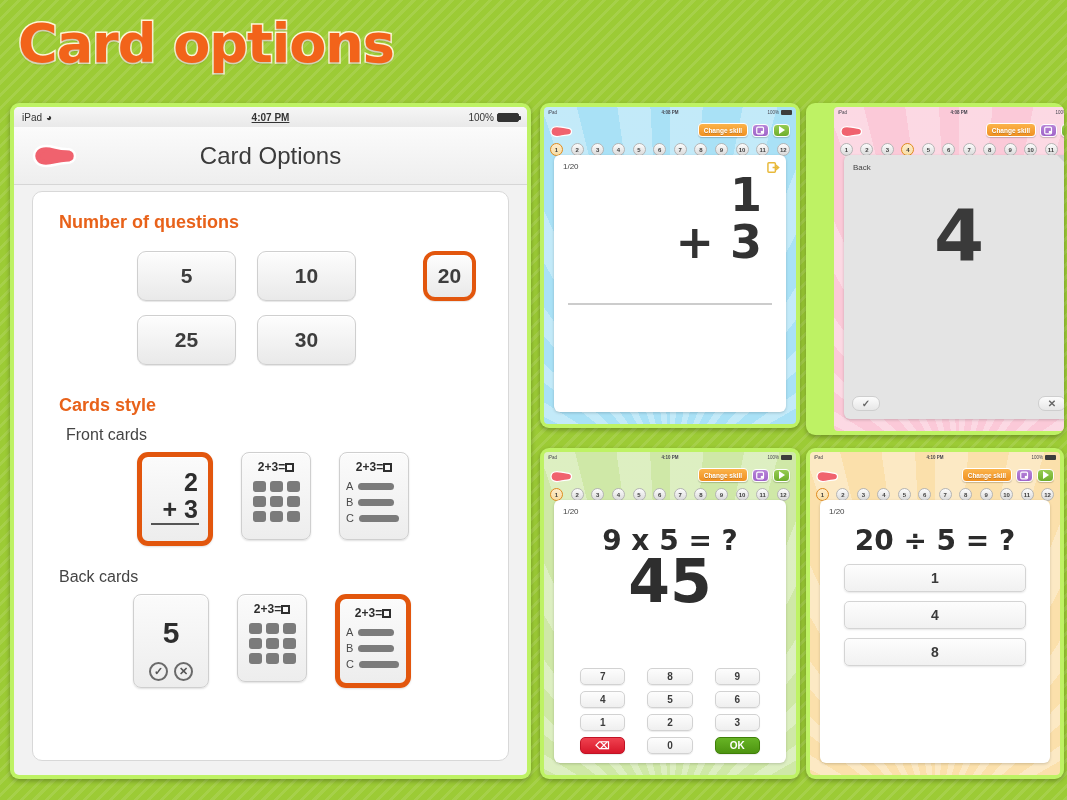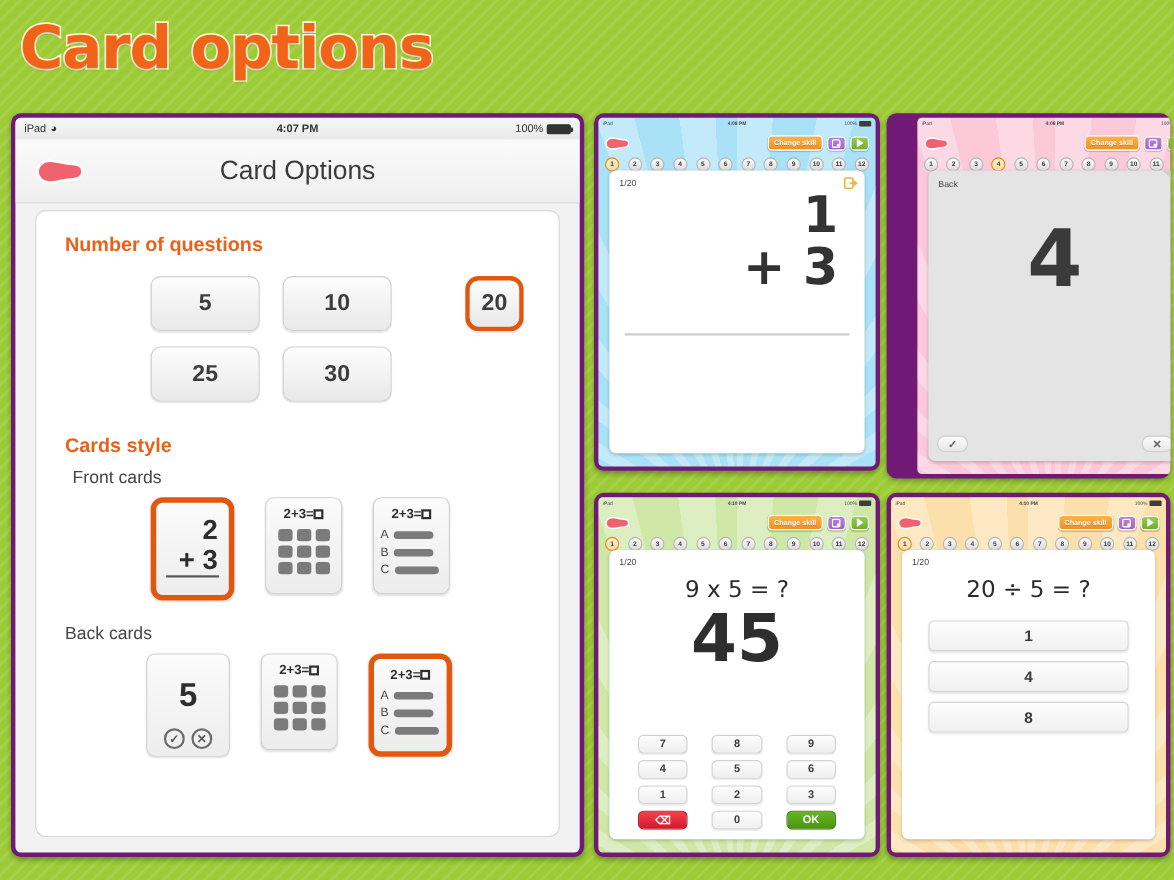--- a/index.html
+++ b/index.html
@@ -32,7 +32,7 @@
   
   .ipad {
     position: absolute;
-    background: #701a75;
+    background: #bef264;
     border-radius: 9px;
     box-shadow: 0 2px 5px rgba(0,0,0,0.30);
     overflow: hidden;

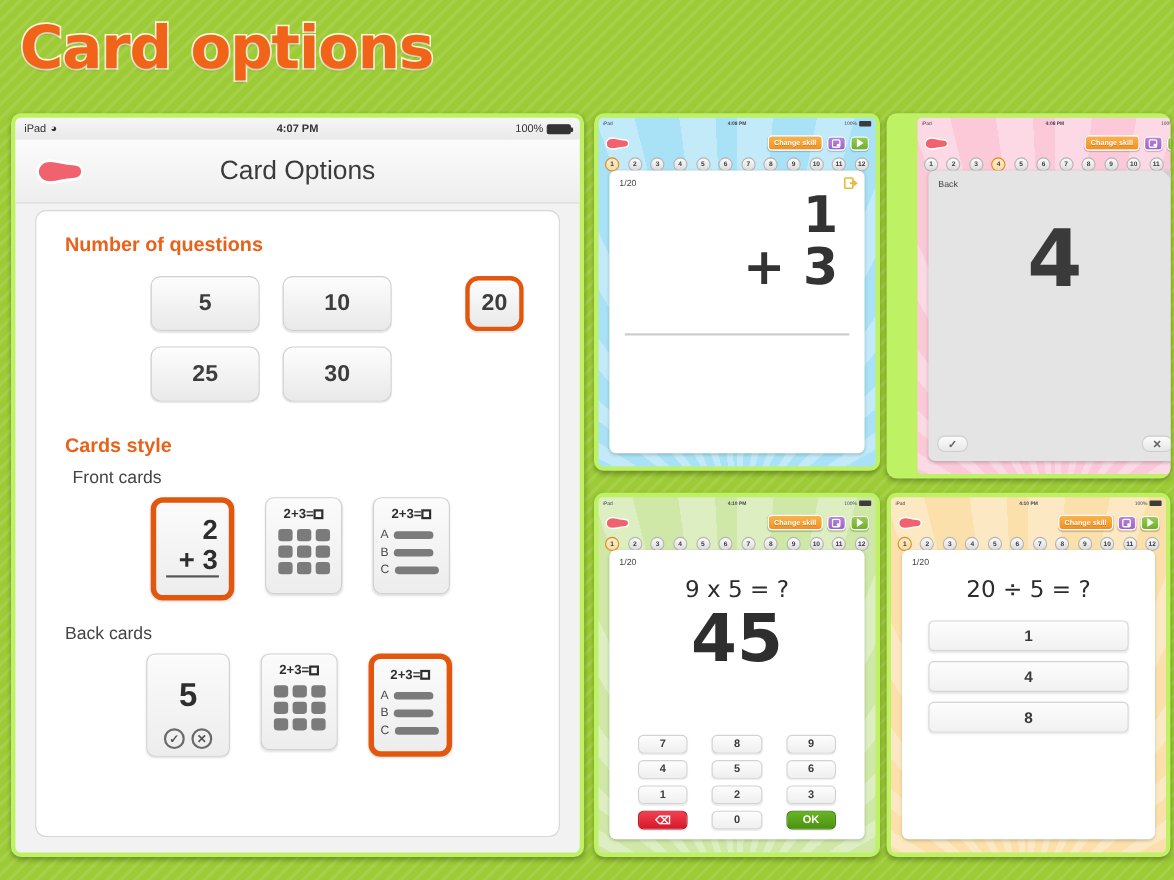--- a/index.html
+++ b/index.html
@@ -60,7 +60,7 @@
   .sb-left { display: flex; align-items: center; gap: 4px; }
   .sb-center {
     position: absolute; left: 0; right: 0; text-align: center;
-    font-weight: bold; font-size: 10px; pointer-events: none;
+    font-weight: bold; font-size: 10px; pointer-events: none; text-decoration: underline;
   }
   .sb-right { margin-left: auto; display: flex; align-items: center; gap: 3px; font-size: 10px; }
   .battery {

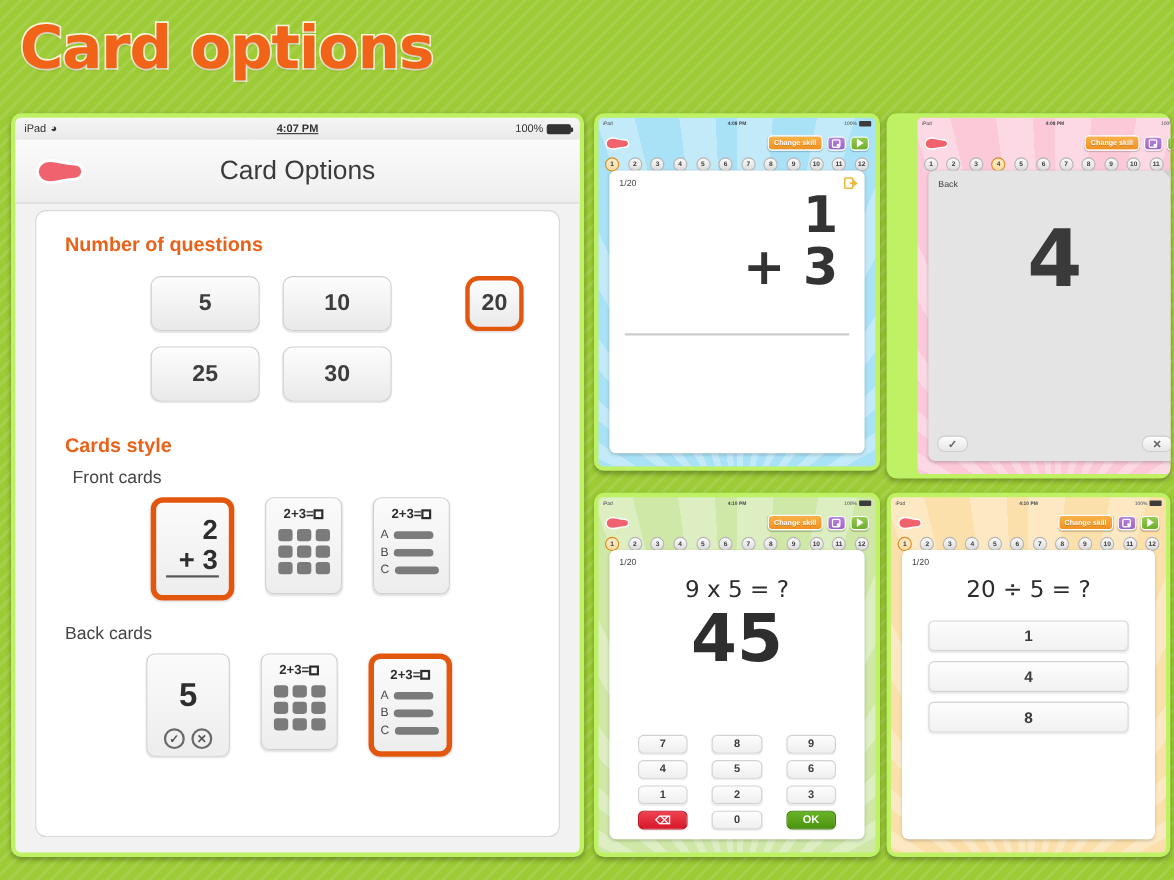--- a/index.html
+++ b/index.html
@@ -274,7 +274,7 @@
     font-size: 10px; color: #666; font-weight: bold;
   }
 
-  .eq-line { position: absolute; left: 0; right: 0; top: 24px; text-align: center; font-size: 21px; font-weight: normal; color: #2c2c2c; font-family: "DejaVu Sans", sans-serif; }
+  .eq-line { position: absolute; left: 0; right: 0; top: 24px; text-align: center; font-size: 28px; font-weight: bold; color: #2c2c2c; font-family: "DejaVu Sans", sans-serif; }
   .ans-line { position: absolute; left: 0; right: 0; top: 46px; text-align: center; font-size: 60px; font-weight: bold; color: #2e2e2e; font-family: "DejaVu Sans", sans-serif; }
 
   .keypad {

